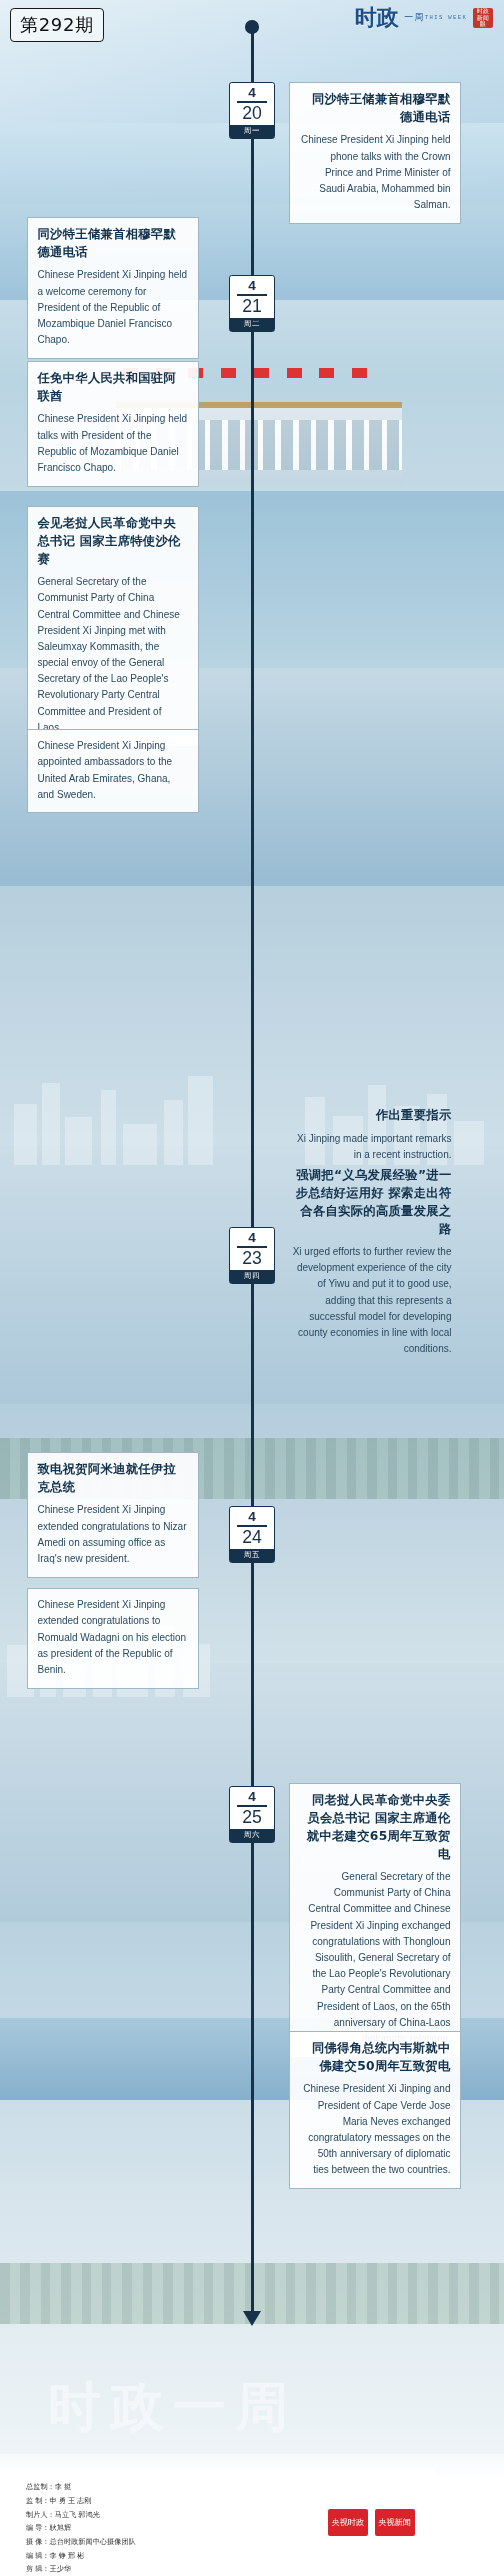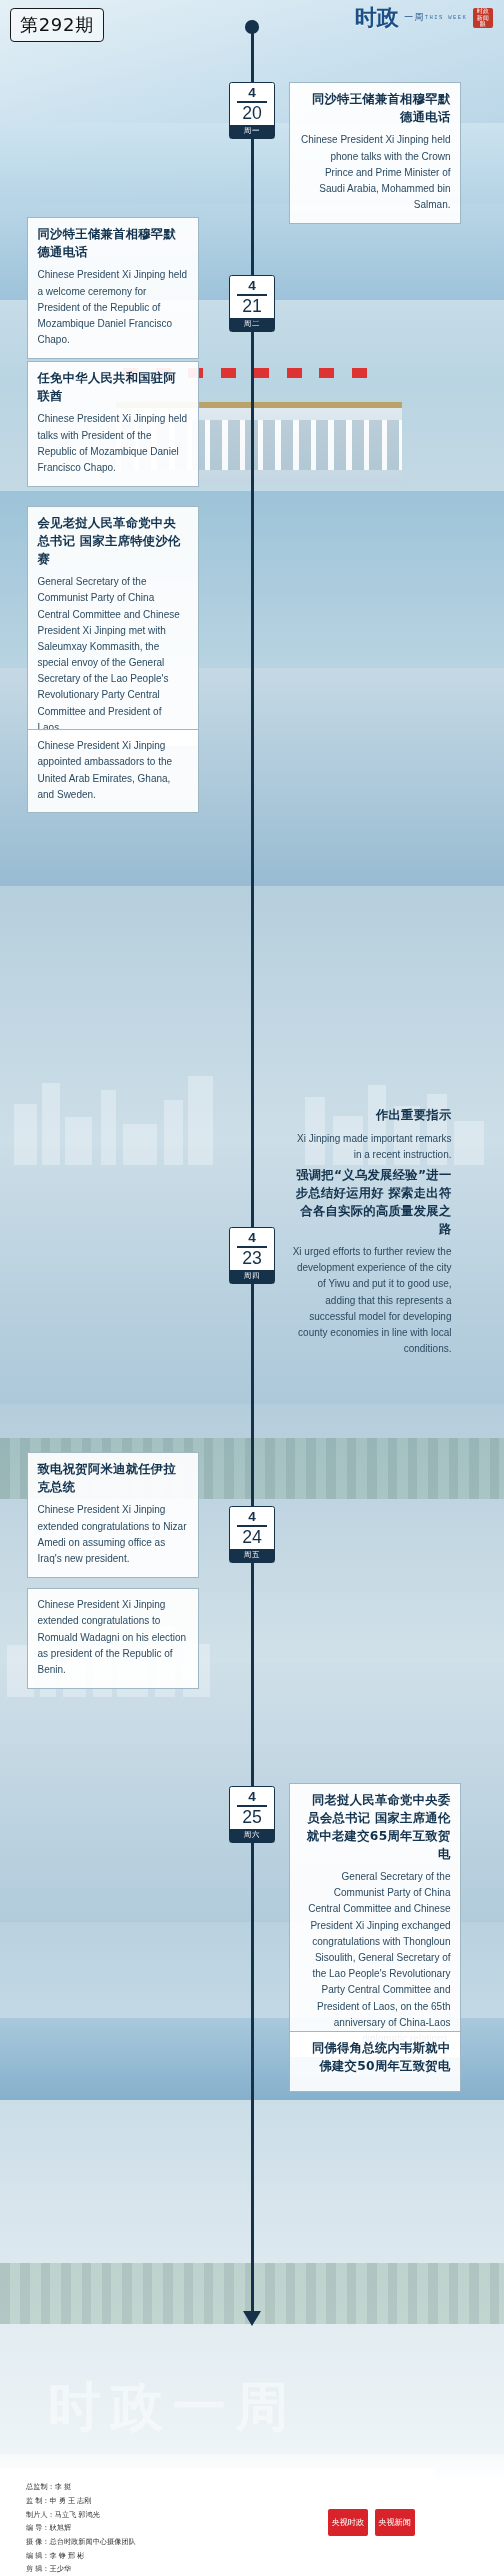--- a/index.html
+++ b/index.html
@@ -316,6 +316,7 @@
 
   <div class="card right" style="top:2031px">
     <h3>同佛得角总统内韦斯就中佛建交50周年互致贺电</h3>
+    <p>Chinese President Xi Jinping and President of Cape Verde Jose Maria Neves exchanged congratulatory messages on the 50th anniversary of diplomatic ties between the two countries.</p>
   </div>
 
   <div class="watermark">时政一周</div>

